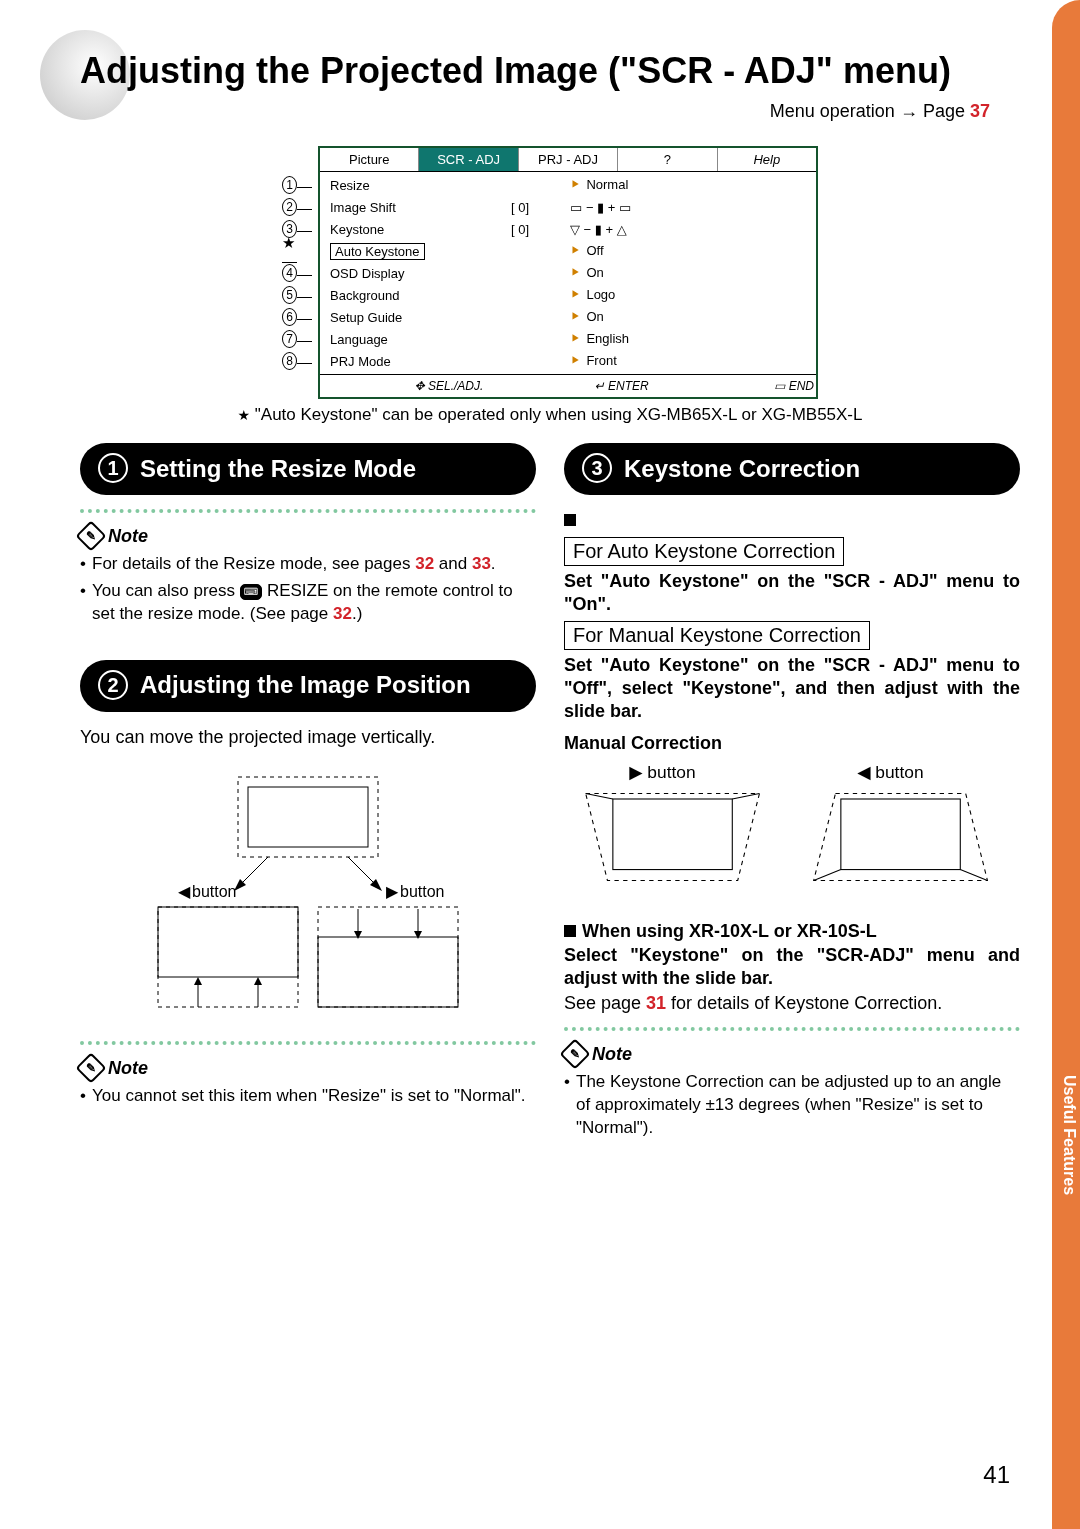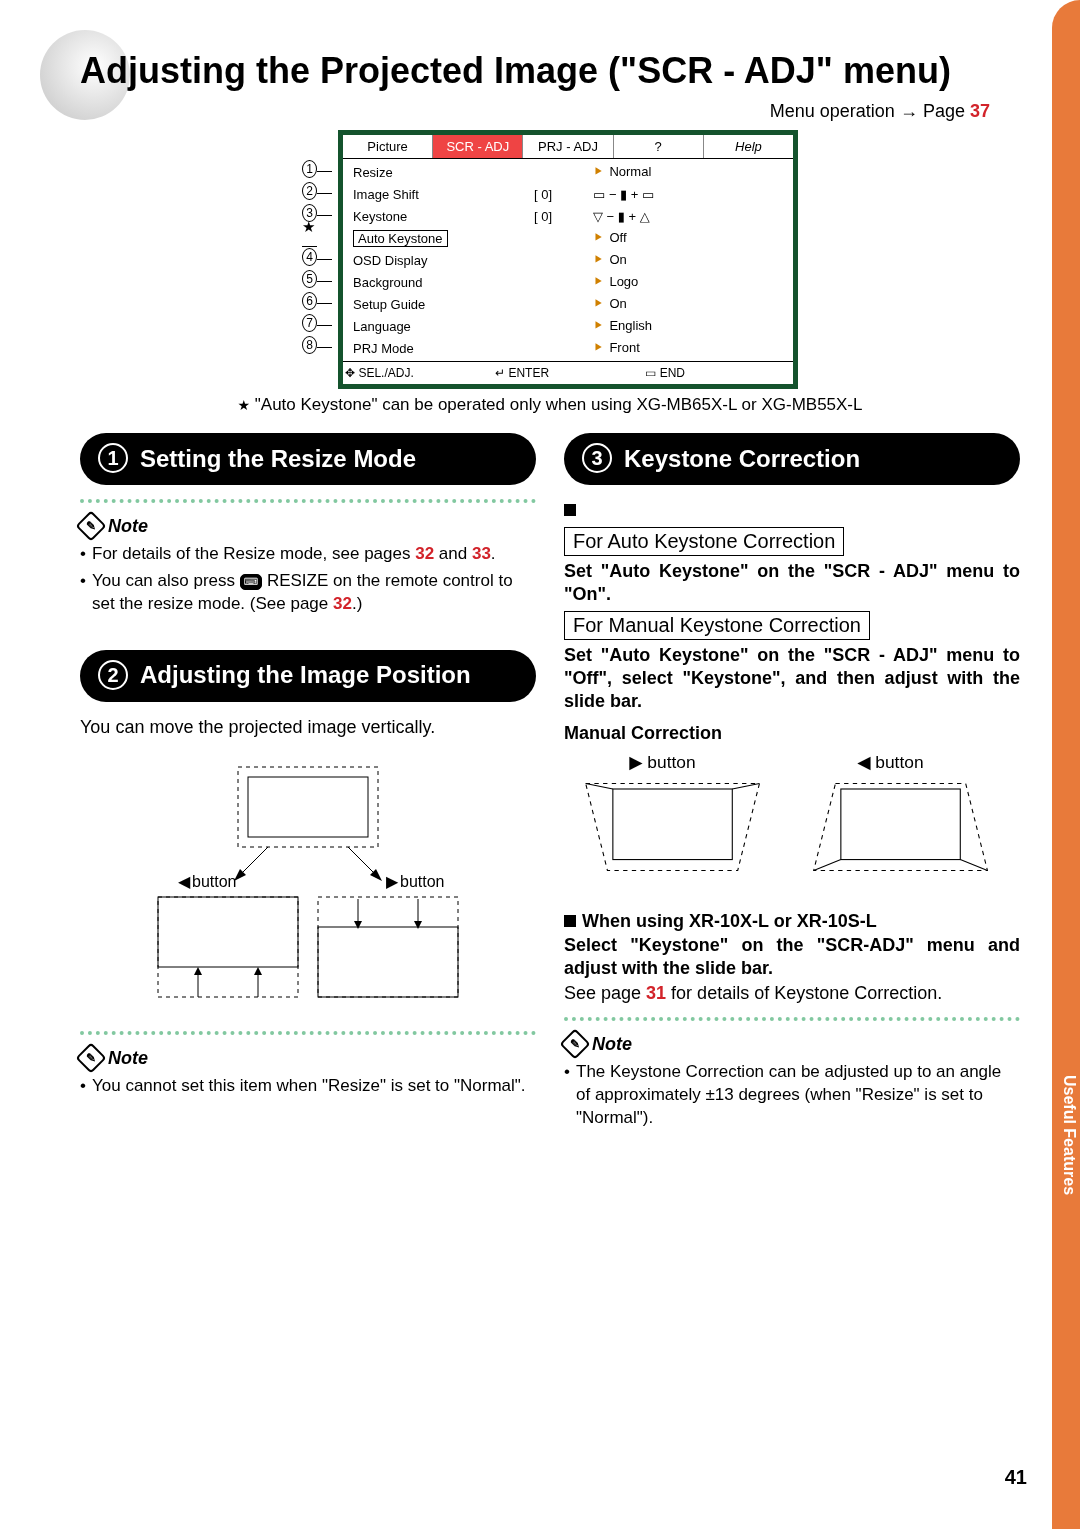--- a/index.html
+++ b/index.html
@@ -57,7 +57,7 @@
   .menu-op {
     text-align: right;
     font-size: 18px;
-    margin-bottom: 8px;
+    margin-bottom: 24px;
     padding-right: 30px;
   }
   .menu-op .arrow { font-weight: bold; }

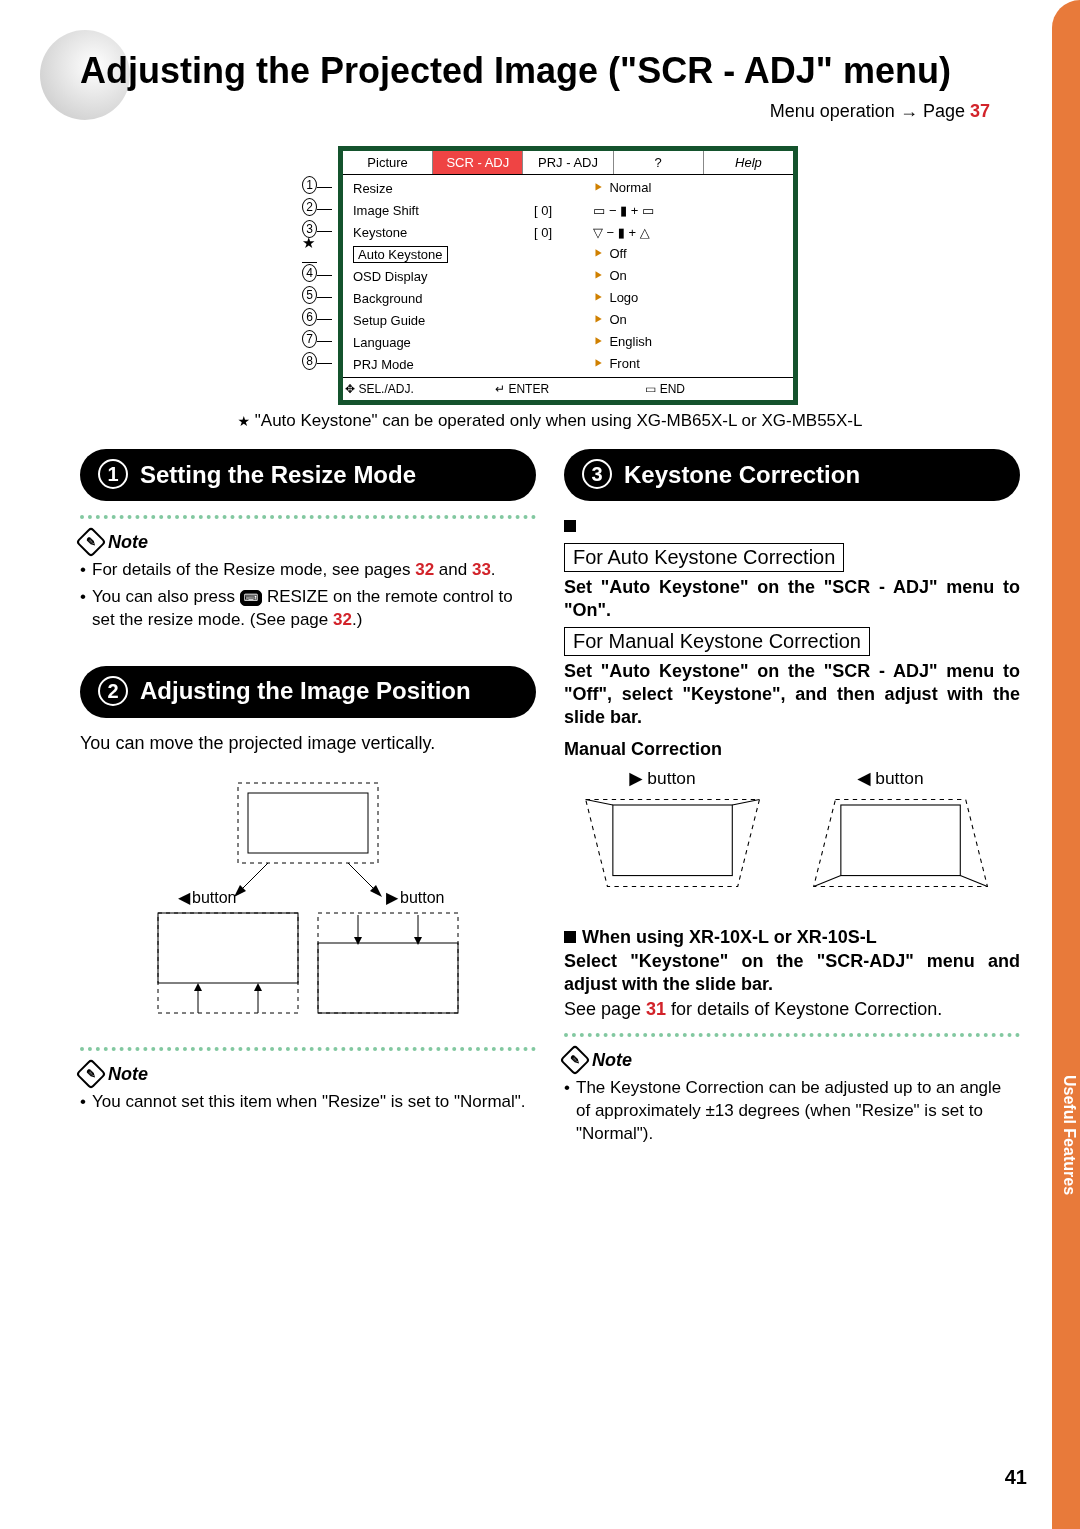--- a/index.html
+++ b/index.html
@@ -93,8 +93,8 @@
     font-weight: normal;
   }
   .menu-table {
-    border: 5px solid #14532d;
-    width: 460px;
+    border: 2px solid #14532d;
+    width: 500px;
     font-size: 14px;
   }
   .menu-header {

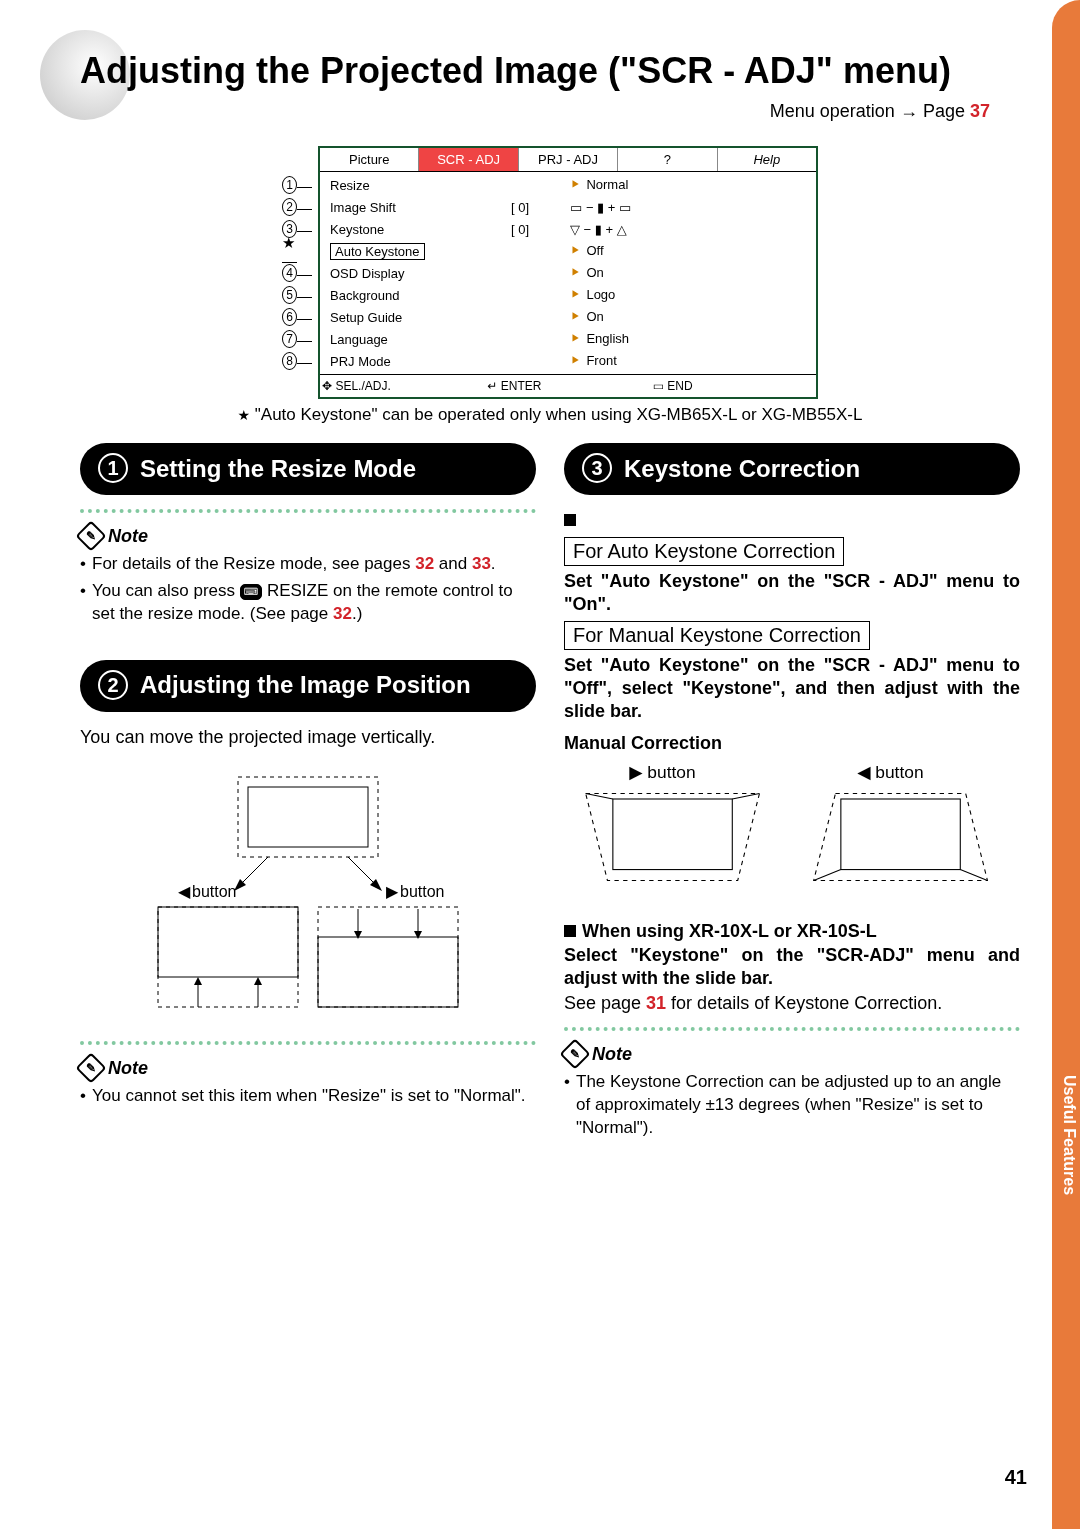--- a/index.html
+++ b/index.html
@@ -109,7 +109,7 @@
     font-size: 13px;
   }
   .mh-cell:last-child { border-right: none; font-style: italic; }
-  .mh-active { background: #ef4444; color: #fff; }
+  .mh-active { background: #0f766e; color: #fff; }
   .menu-body { padding: 2px 0; }
   .menu-row {
     height: 22px;

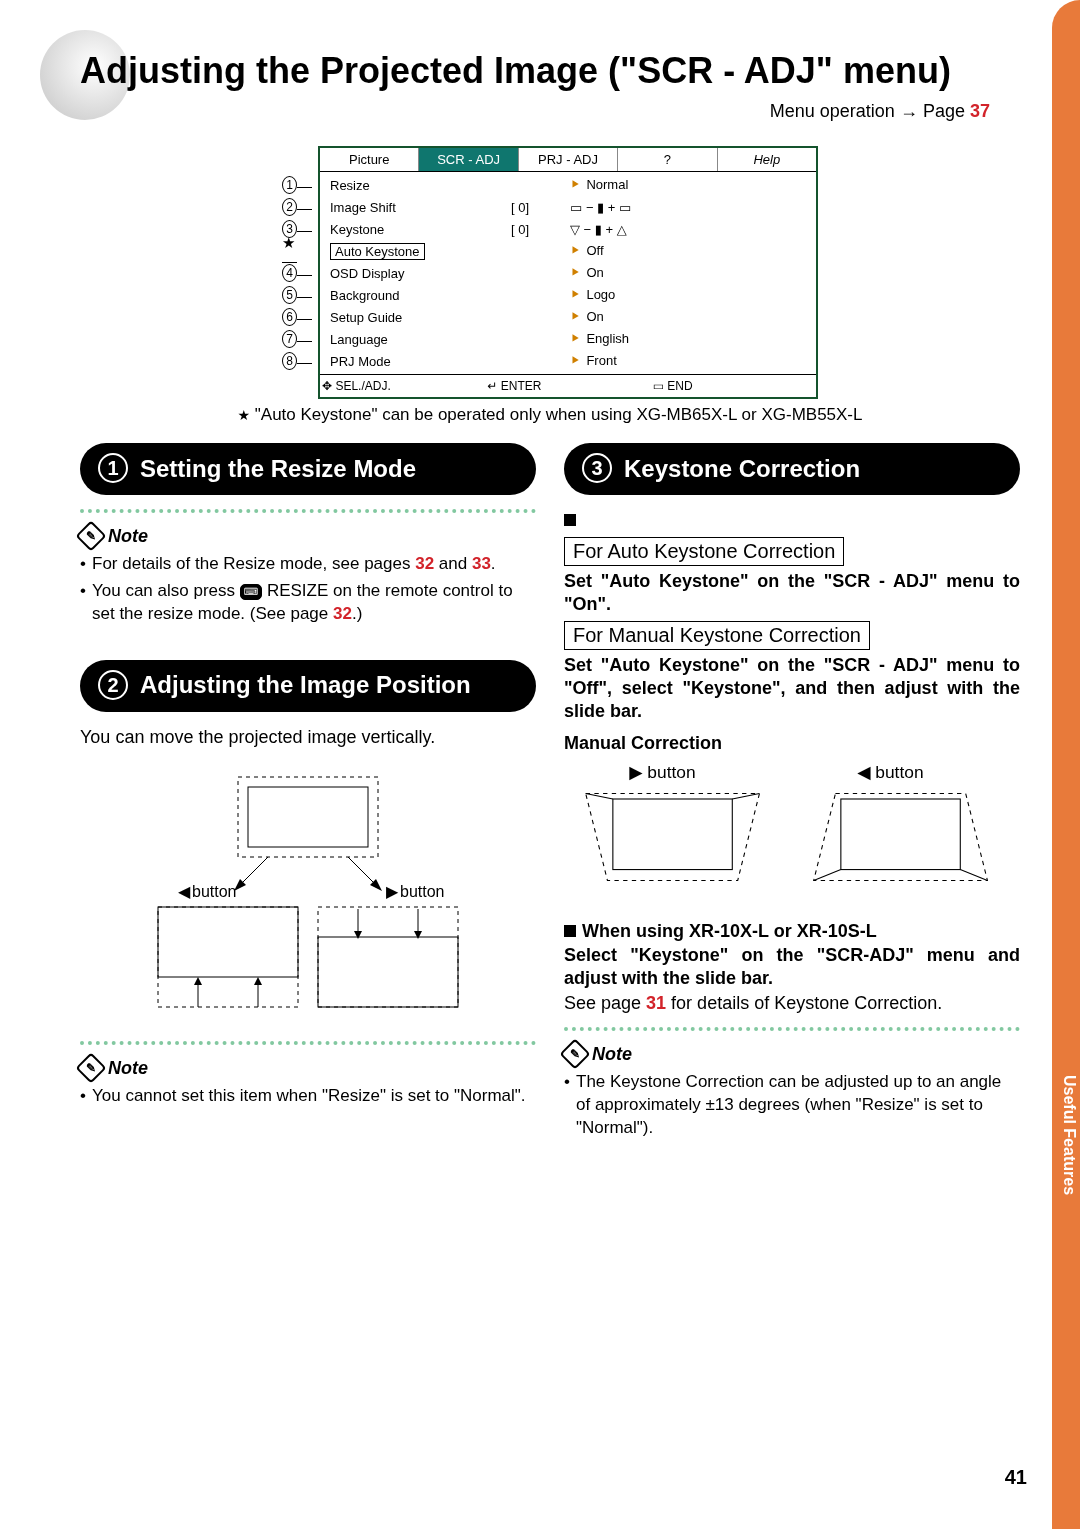--- a/index.html
+++ b/index.html
@@ -128,7 +128,7 @@
     display: flex;
     font-size: 12px;
   }
-  .mf-cell { flex: 1; text-align: left; padding: 4px 2px; }
+  .mf-cell { flex: 1; text-align: right; padding: 4px 2px; font-style: italic; }
   .footnote {
     text-align: center;
     font-size: 17px;

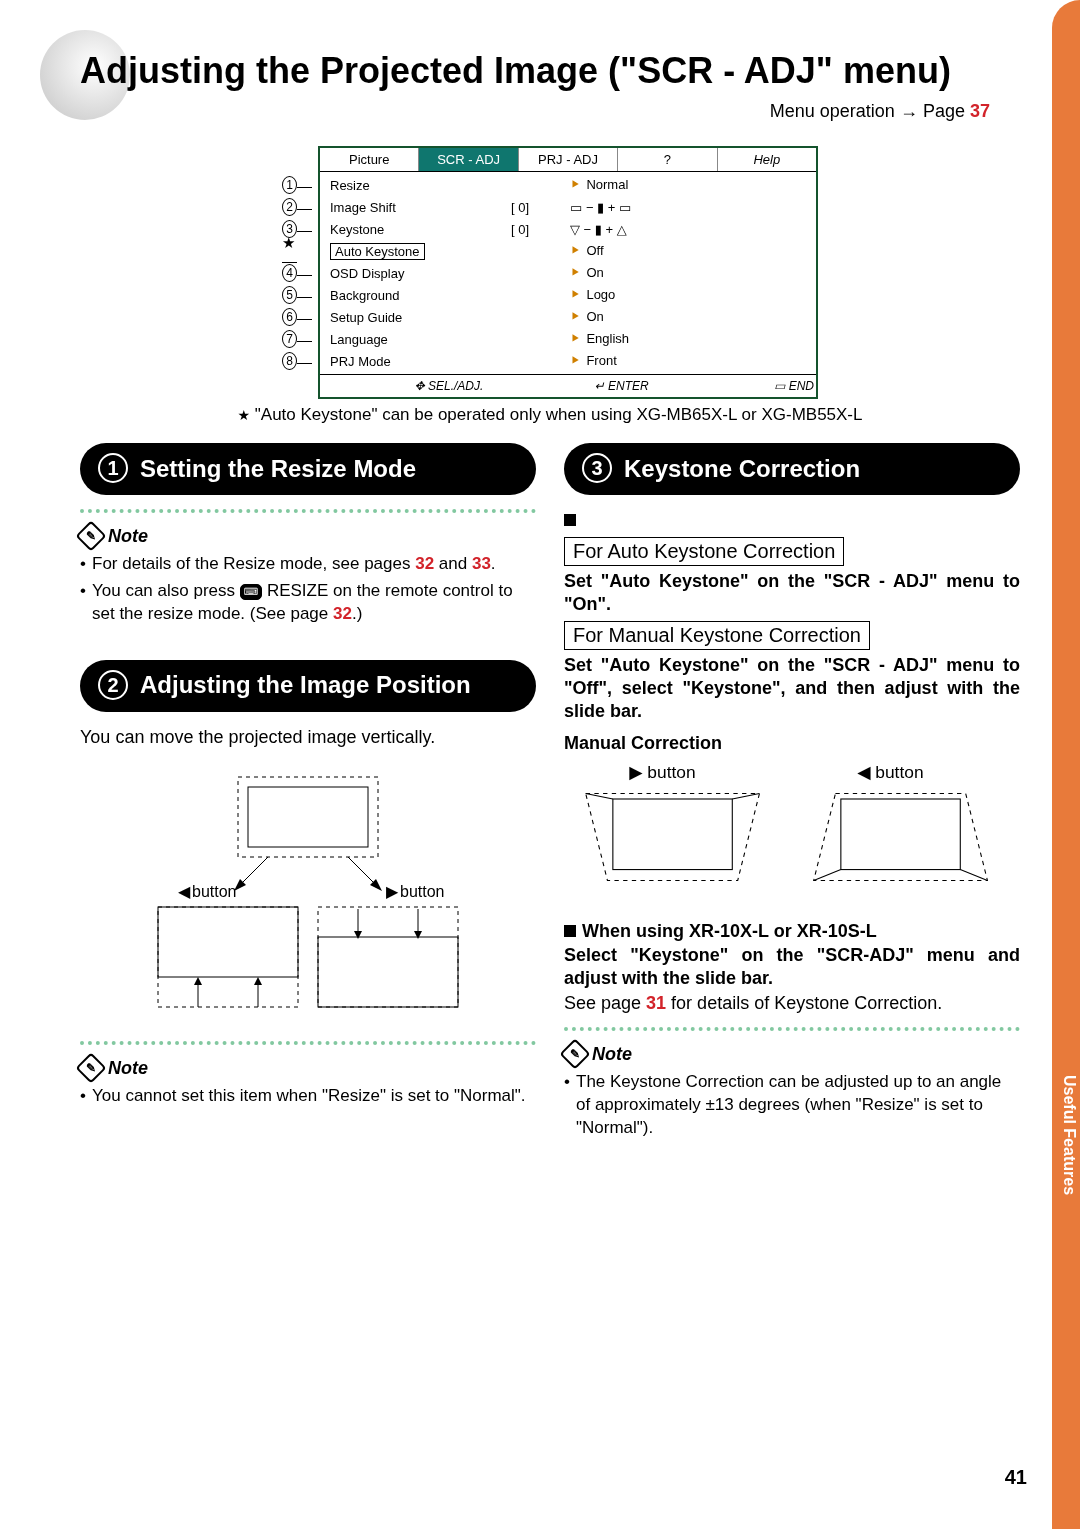--- a/index.html
+++ b/index.html
@@ -233,9 +233,9 @@
   .page-num {
     position: absolute;
     bottom: 40px;
-    right: 53px;
-    font-size: 20px;
-    font-weight: bold;
+    right: 70px;
+    font-size: 24px;
+    font-weight: normal;
   }
   .resize-btn {
     display:inline-block;

